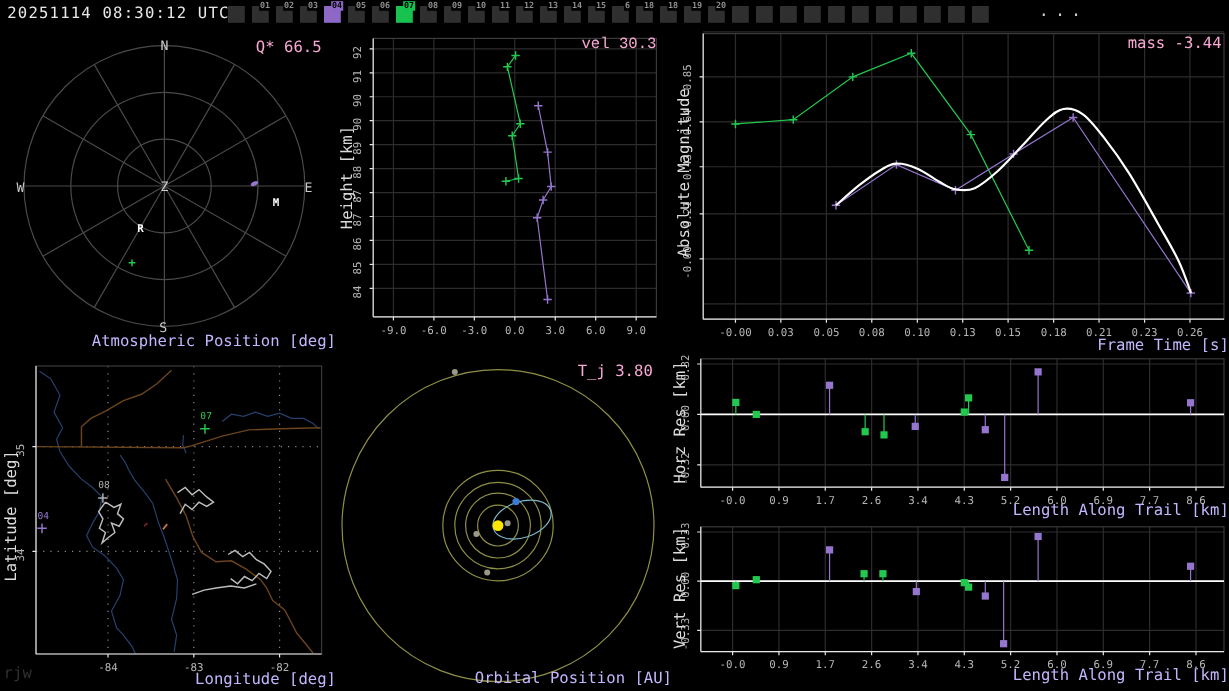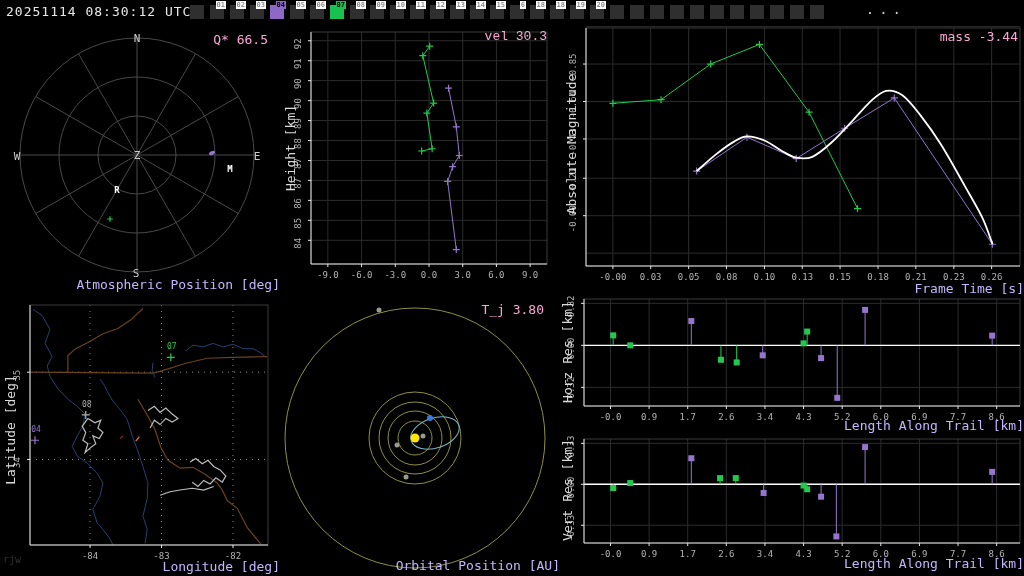--- a/index.html
+++ b/index.html
@@ -10,7 +10,7 @@
   .slots{position:absolute;left:190px;top:0;height:24px;display:flex;gap:6px;}
   .slot{position:relative;width:14px;height:14px;margin-top:5px;background:#2f2f2f;flex:0 0 auto;}
   .slot .num{position:absolute;top:-4px;right:-2px;font-size:7px;line-height:8px;font-weight:bold;
-             padding:0 1px;background:#ffffff;color:#8f8f8f;}
+             padding:0 1px;background:#000000;color:#8f8f8f;}
   .slot.purple{background:#8d68c6;} .slot.purple .num{background:#8d68c6;color:#000;}
   .slot.green{background:#17c24f;} .slot.green .num{background:#17c24f;color:#000;}
   .overflow{position:absolute;right:10px;top:1px;font-size:14px;color:#cccccc;letter-spacing:5px;}

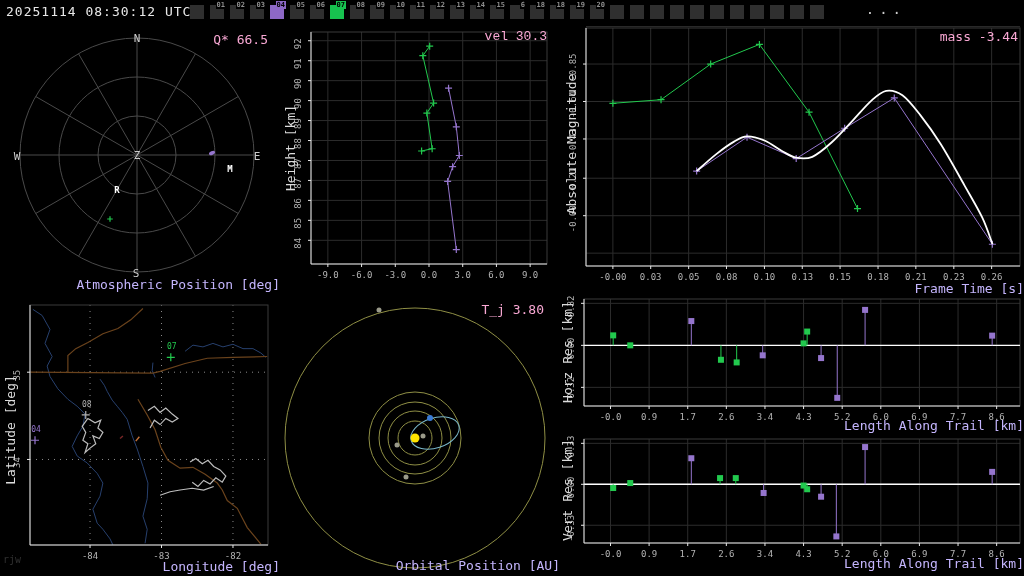--- a/index.html
+++ b/index.html
@@ -19,7 +19,7 @@
   .title{position:absolute;font-size:13px;color:#f9a8d4;white-space:pre;}
   .caption{position:absolute;left:0;right:0;text-align:right;font-size:13px;color:#c4b5fd;}
   .ylab{position:absolute;font-size:13px;color:#dcdcdc;transform:translate(-50%,-50%) rotate(-90deg);white-space:nowrap;}
-  .watermark{position:absolute;left:3px;top:554px;font-size:10px;color:#303030;}
+  .watermark{position:absolute;left:3px;top:554px;font-size:13px;color:#303030;}
 </style>
 </head>
 <body>

